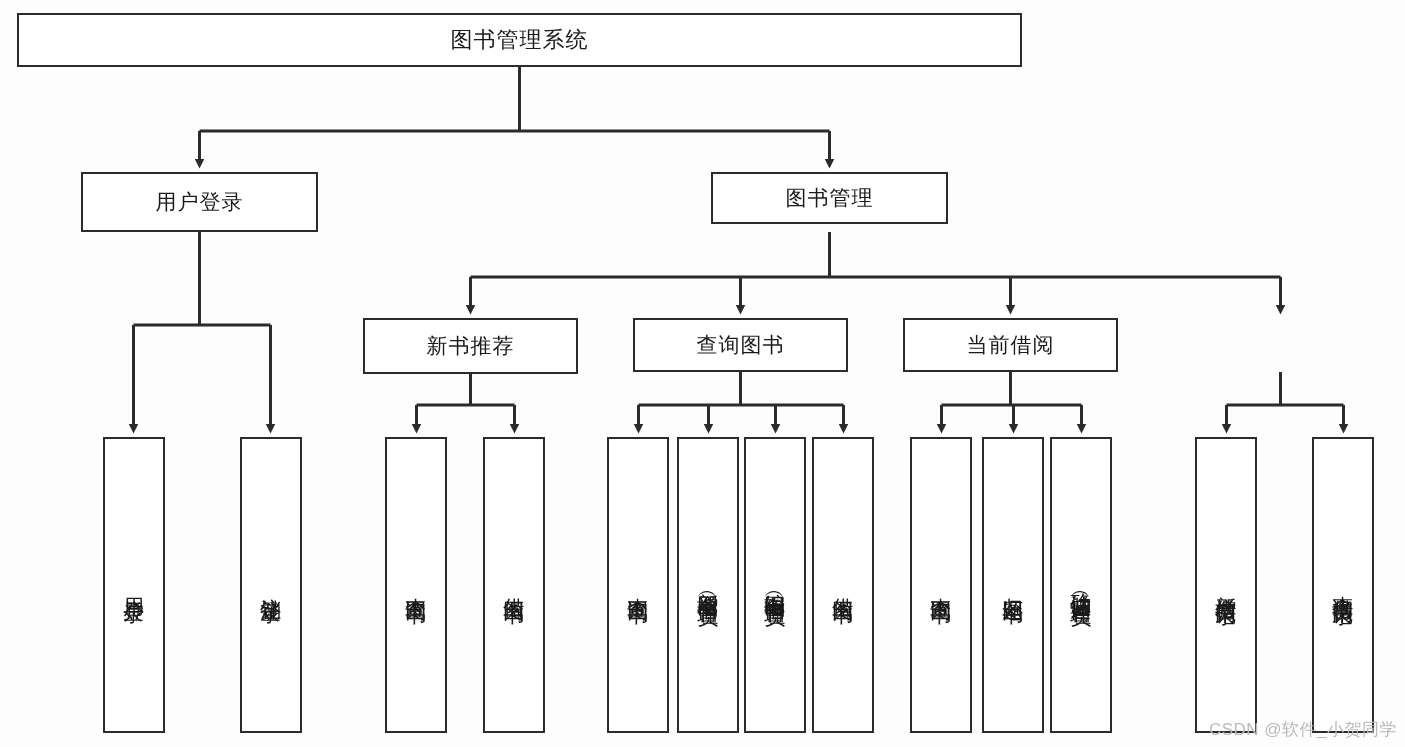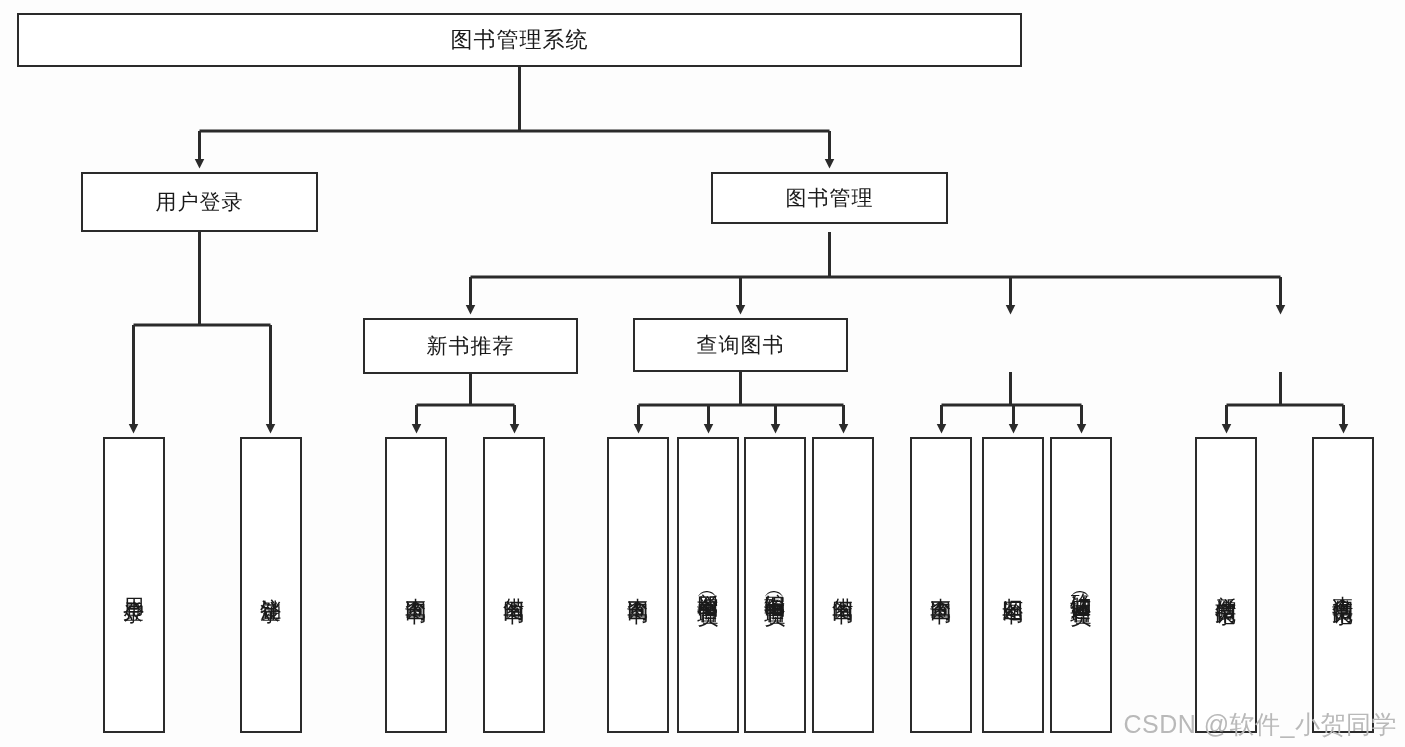--- a/index.html
+++ b/index.html
@@ -128,6 +128,7 @@
 
   <div class="node horiz" id="l3-0" style="left: 363px; top: 318px; width: 215px; height: 56px;">新书推荐</div>
   <div class="node horiz" id="l3-1" style="left: 633px; top: 318px; width: 215px; height: 54px;">查询图书</div>
+  <div class="node horiz" id="l3-2" style="left: 903px; top: 318px; width: 215px; height: 54px;">当前借阅</div>
 
   <div class="node leaf" id="leaf-0" style="left: 103px; top: 437px; width: 62px; height: 296px;">
     <span class="vtext">用户登录</span>

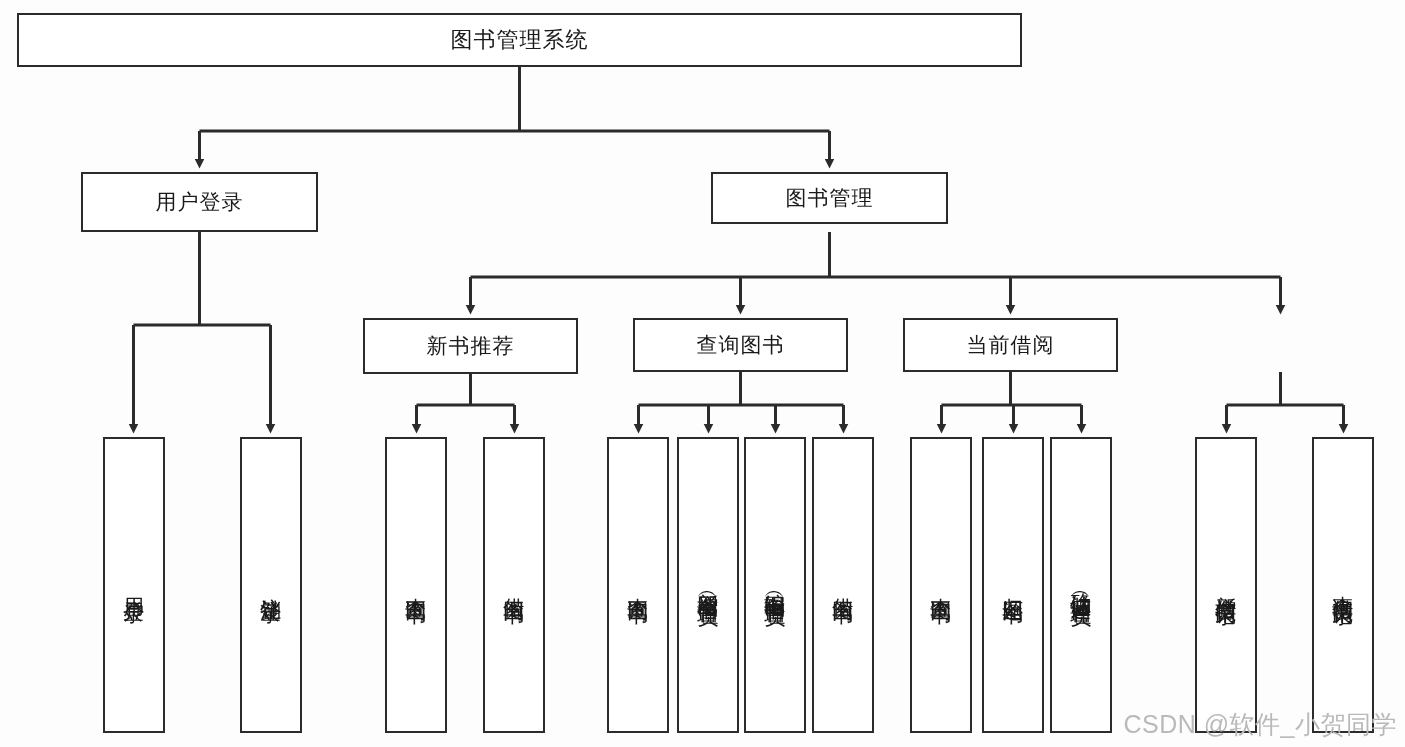--- a/index.html
+++ b/index.html
@@ -60,7 +60,7 @@
     position: absolute;
     right: 8px;
     bottom: 6px;
-    font-size: 25px;
+    font-size: 17px;
     color: #b9b9b9;
     letter-spacing: 0.5px;
     white-space: nowrap;

